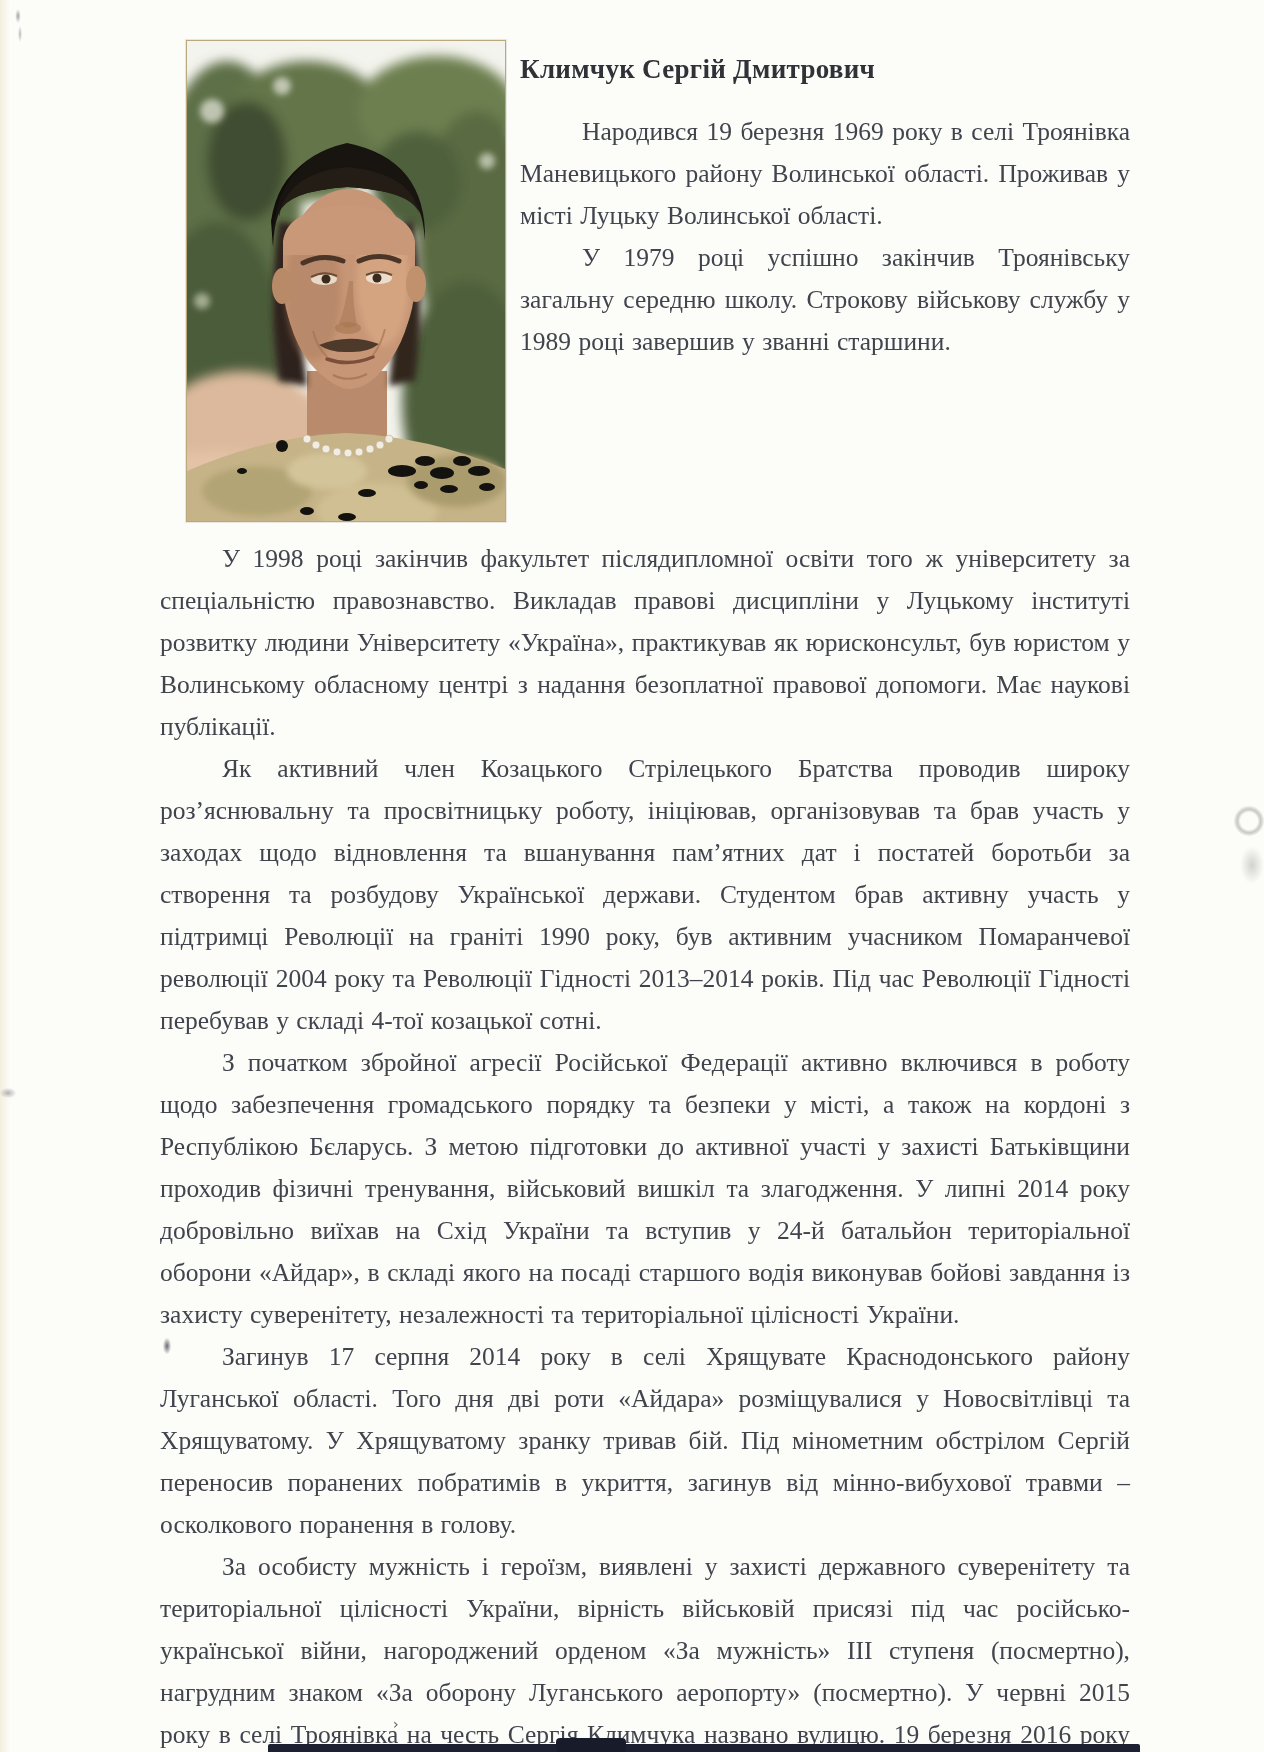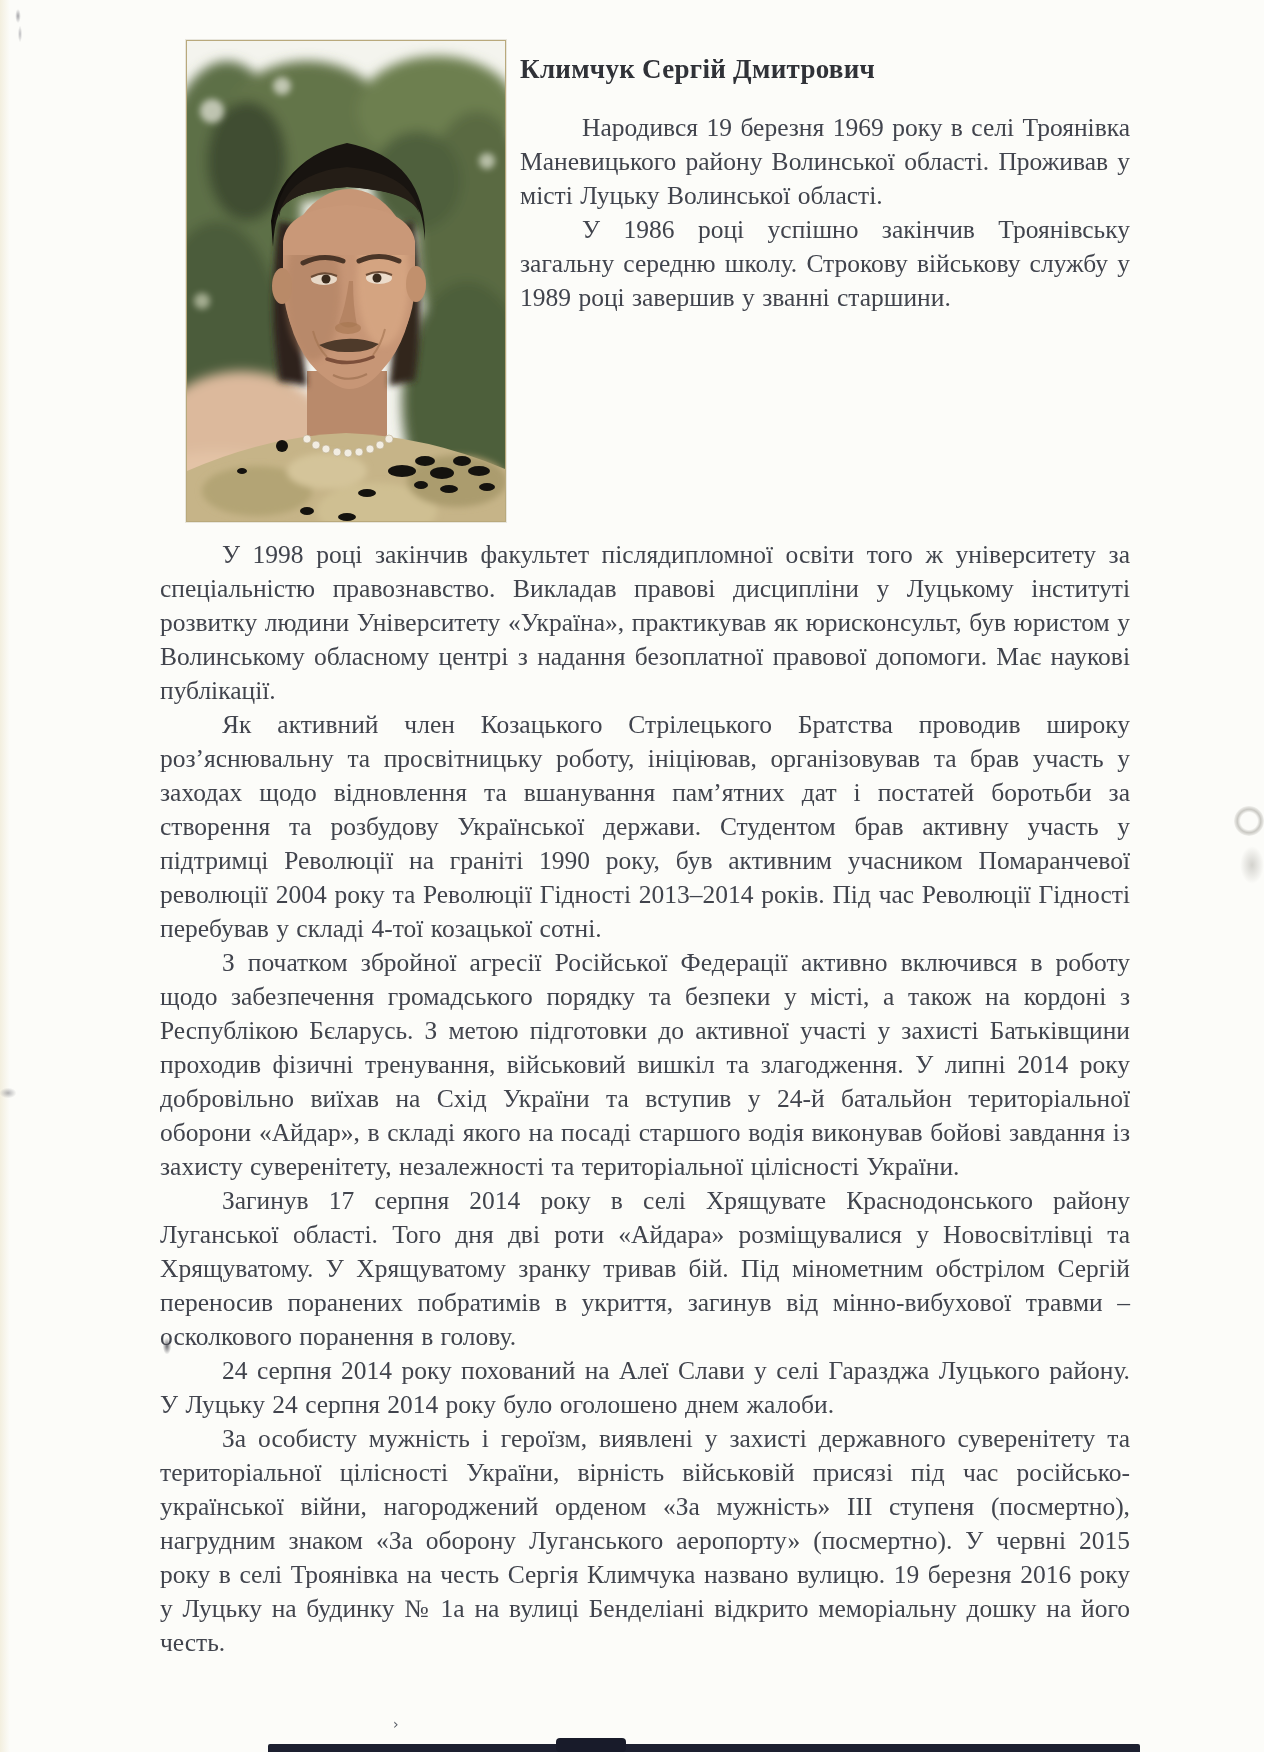--- a/index.html
+++ b/index.html
@@ -44,7 +44,7 @@
     text-align:justify;
     text-indent:62px;
     font-size:25.5px;
-    line-height:34px;
+    line-height:42px;
     hyphens:none;
     word-spacing:1px;
   }

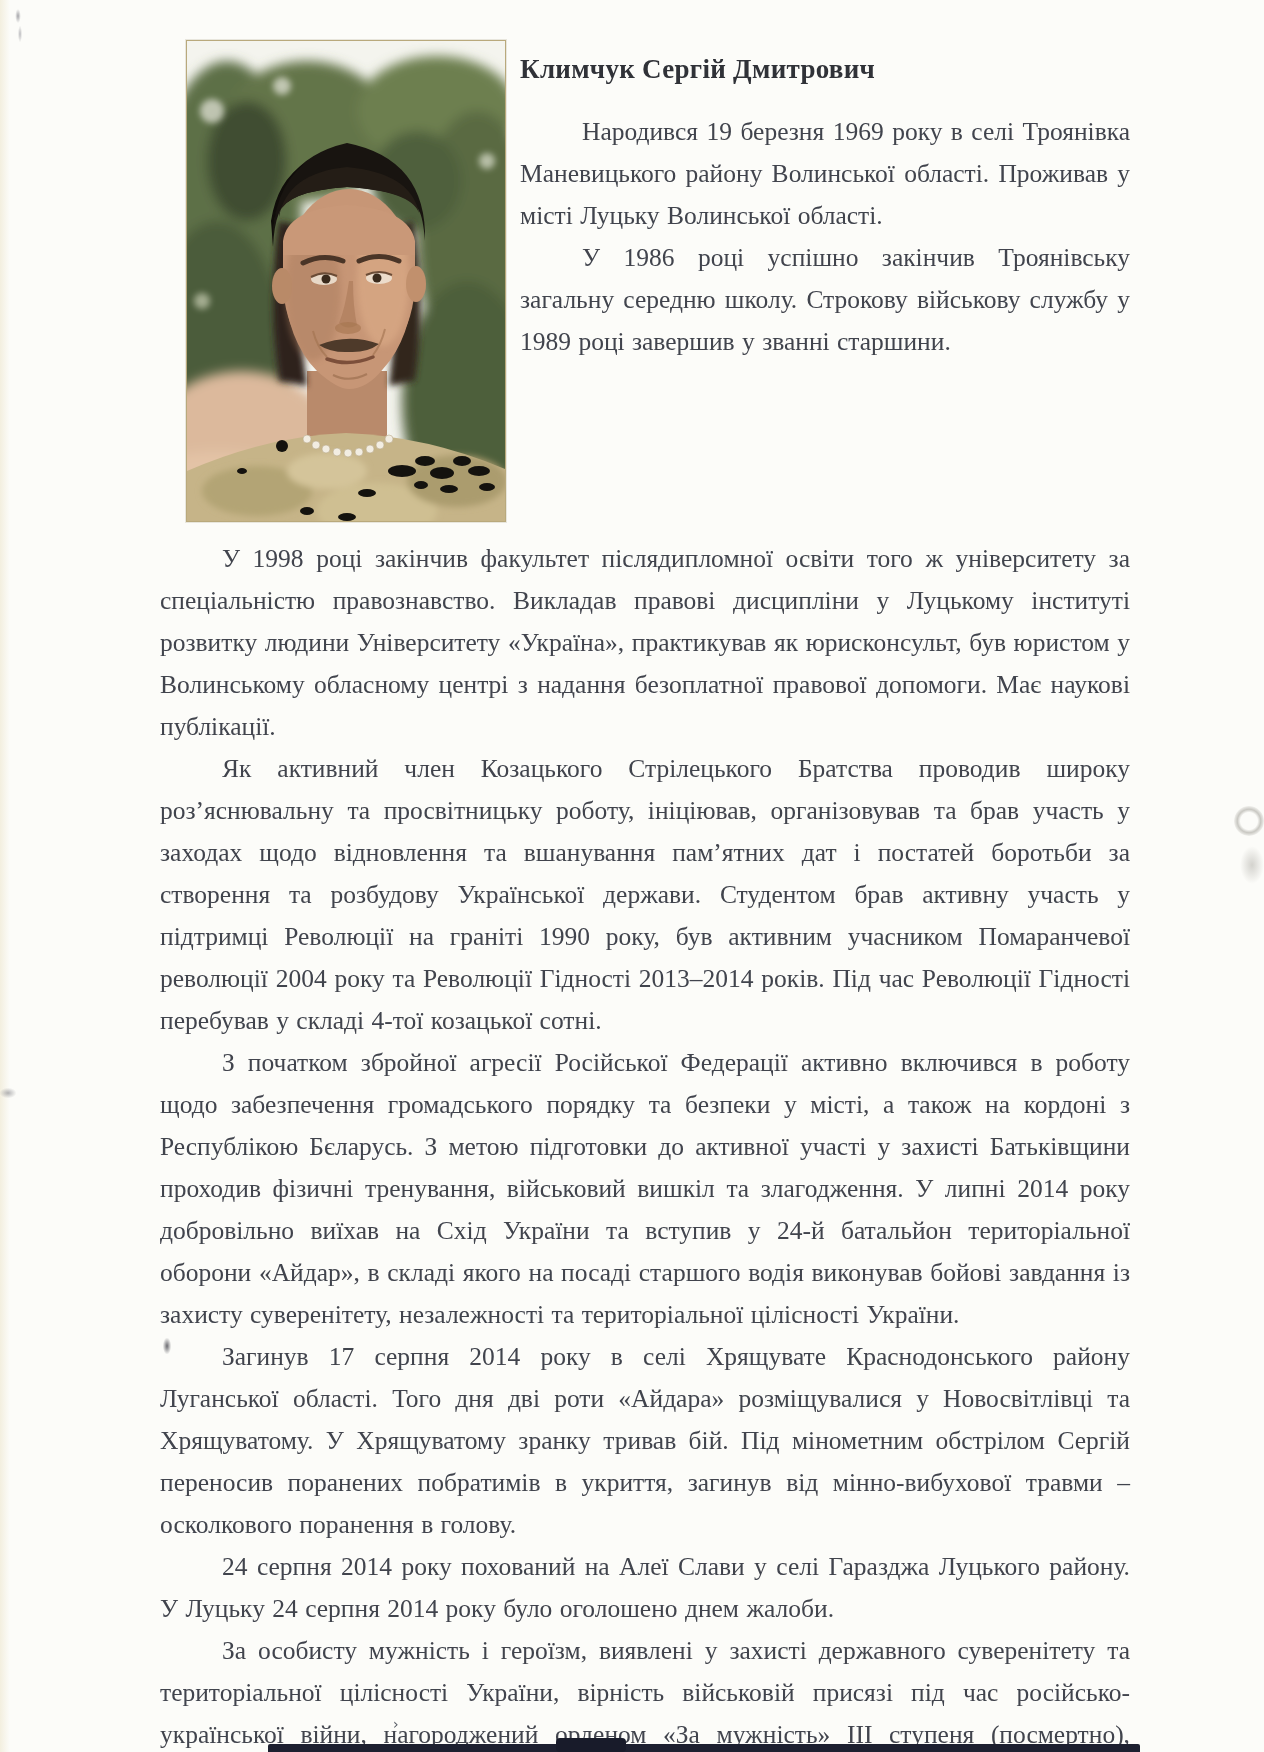--- a/index.html
+++ b/index.html
@@ -225,7 +225,7 @@
     <h1>Климчук Сергій Дмитрович</h1>
 
     <p>Народився 19 березня 1969 року в селі Троянівка Маневицького району Волинської області. Проживав у місті Луцьку Волинської області.</p>
-    <p>У 1986 році успішно закінчив Троянівську загальну середню школу. Строкову військову службу у 1989 році завершив у званні старшини.</p>
+    <p>У 1979 році успішно закінчив Троянівську загальну середню школу. Строкову військову службу у 1989 році завершив у званні старшини.</p>
     <p class="clear">У 1998 році закінчив факультет післядипломної освіти того ж університету за спеціальністю правознавство. Викладав правові дисципліни у Луцькому інституті розвитку людини Університету «Україна», практикував як юрисконсульт, був юристом у Волинському обласному центрі з надання безоплатної правової допомоги. Має наукові публікації.</p>
     <p>Як активний член Козацького Стрілецького Братства проводив широку роз’яснювальну та просвітницьку роботу, ініціював, організовував та брав участь у заходах щодо відновлення та вшанування пам’ятних дат і постатей боротьби за створення та розбудову Української держави. Студентом брав активну участь у підтримці Революції на граніті 1990 року, був активним учасником Помаранчевої революції 2004 року та Революції Гідності 2013–2014 років. Під час Революції Гідності перебував у складі 4-тої козацької сотні.</p>
     <p>З початком збройної агресії Російської Федерації активно включився в роботу щодо забезпечення громадського порядку та безпеки у місті, а також на кордоні з Республікою Бєларусь. З метою підготовки до активної участі у захисті Батьківщини проходив фізичні тренування, військовий вишкіл та злагодження. У липні 2014 року добровільно виїхав на Схід України та вступив у 24-й батальйон територіальної оборони «Айдар», в складі якого на посаді старшого водія виконував бойові завдання із захисту суверенітету, незалежності та територіальної цілісності України.</p>

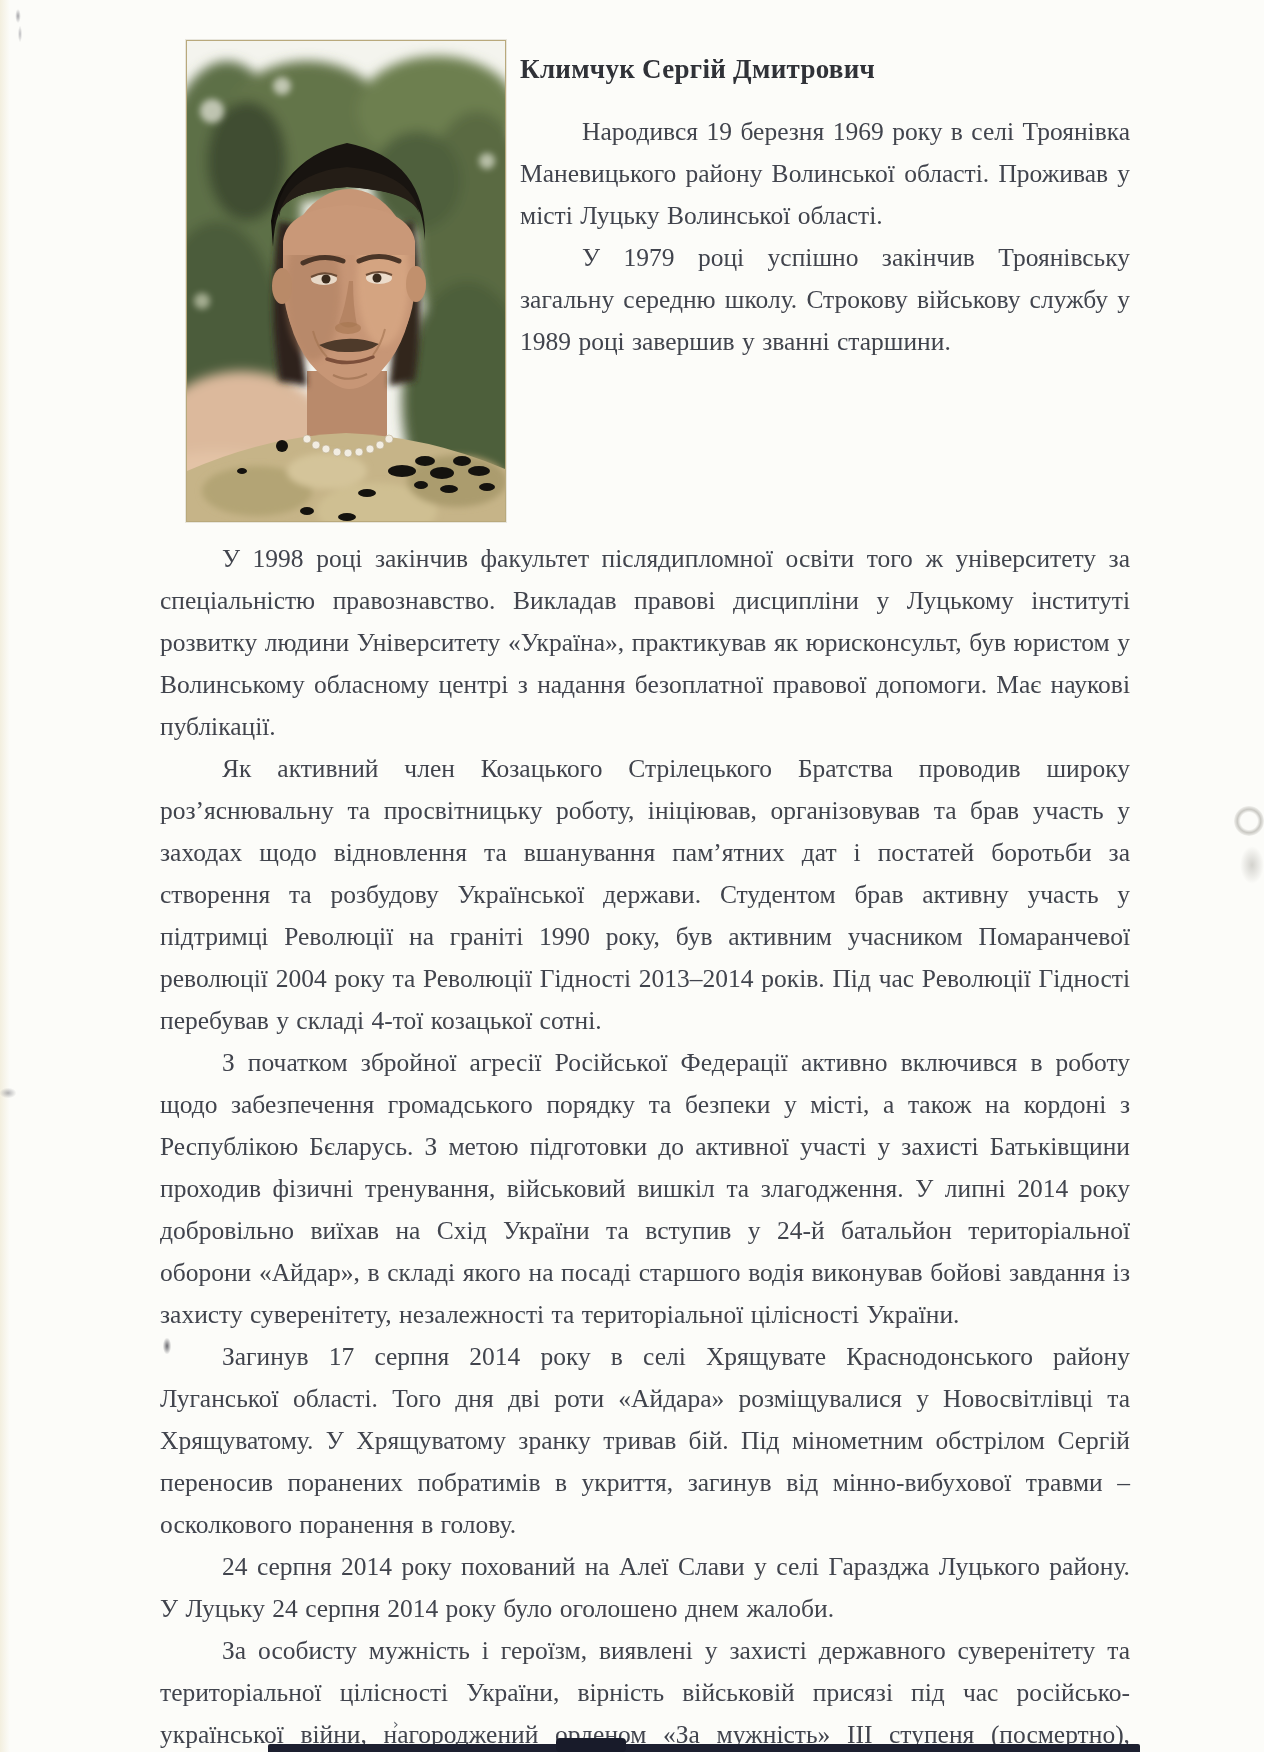--- a/index.html
+++ b/index.html
@@ -230,7 +230,6 @@
     <p>Як активний член Козацького Стрілецького Братства проводив широку роз’яснювальну та просвітницьку роботу, ініціював, організовував та брав участь у заходах щодо відновлення та вшанування пам’ятних дат і постатей боротьби за створення та розбудову Української держави. Студентом брав активну участь у підтримці Революції на граніті 1990 року, був активним учасником Помаранчевої революції 2004 року та Революції Гідності 2013–2014 років. Під час Революції Гідності перебував у складі 4-тої козацької сотні.</p>
     <p>З початком збройної агресії Російської Федерації активно включився в роботу щодо забезпечення громадського порядку та безпеки у місті, а також на кордоні з Республікою Бєларусь. З метою підготовки до активної участі у захисті Батьківщини проходив фізичні тренування, військовий вишкіл та злагодження. У липні 2014 року добровільно виїхав на Схід України та вступив у 24-й батальйон територіальної оборони «Айдар», в складі якого на посаді старшого водія виконував бойові завдання із захисту суверенітету, незалежності та територіальної цілісності України.</p>
     <p>Загинув 17 серпня 2014 року в селі Хрящувате Краснодонського району Луганської області. Того дня дві роти «Айдара» розміщувалися у Новосвітлівці та Хрящуватому. У Хрящуватому зранку тривав бій. Під мінометним обстрілом Сергій переносив поранених побратимів в укриття, загинув від мінно-вибухової травми – осколкового поранення в голову.</p>
-    <p>24 серпня 2014 року похований на Алеї Слави у селі Гаразджа Луцького району. У Луцьку 24 серпня 2014 року було оголошено днем жалоби.</p>
     <p>За особисту мужність і героїзм, виявлені у захисті державного суверенітету та територіальної цілісності України, вірність військовій присязі під час російсько-української війни, нагороджений орденом «За мужність» ІІІ ступеня (посмертно), нагрудним знаком «За оборону Луганського аеропорту» (посмертно). У червні 2015 року в селі Троянівка на честь Сергія Климчука названо вулицю. 19 березня 2016 року у Луцьку на будинку № 1а на вулиці Бенделіані відкрито меморіальну дошку на його честь.</p>
 
   </article>

